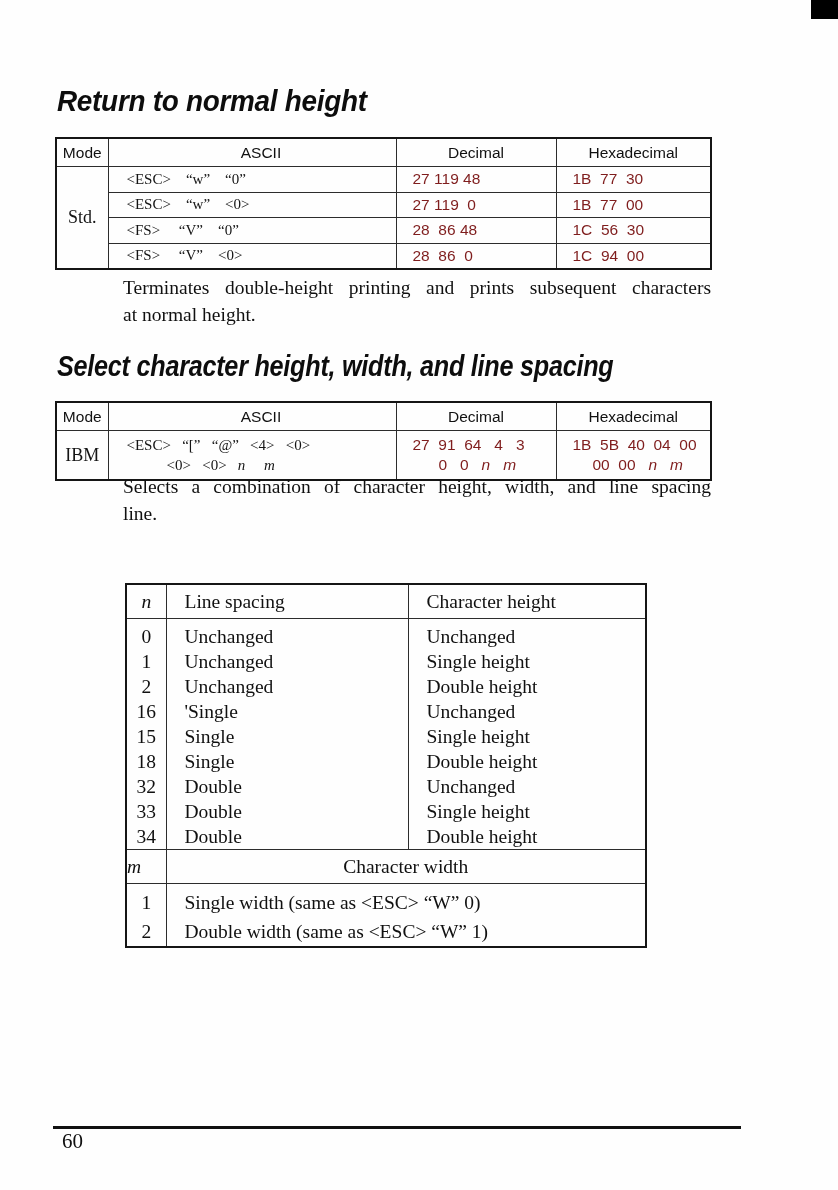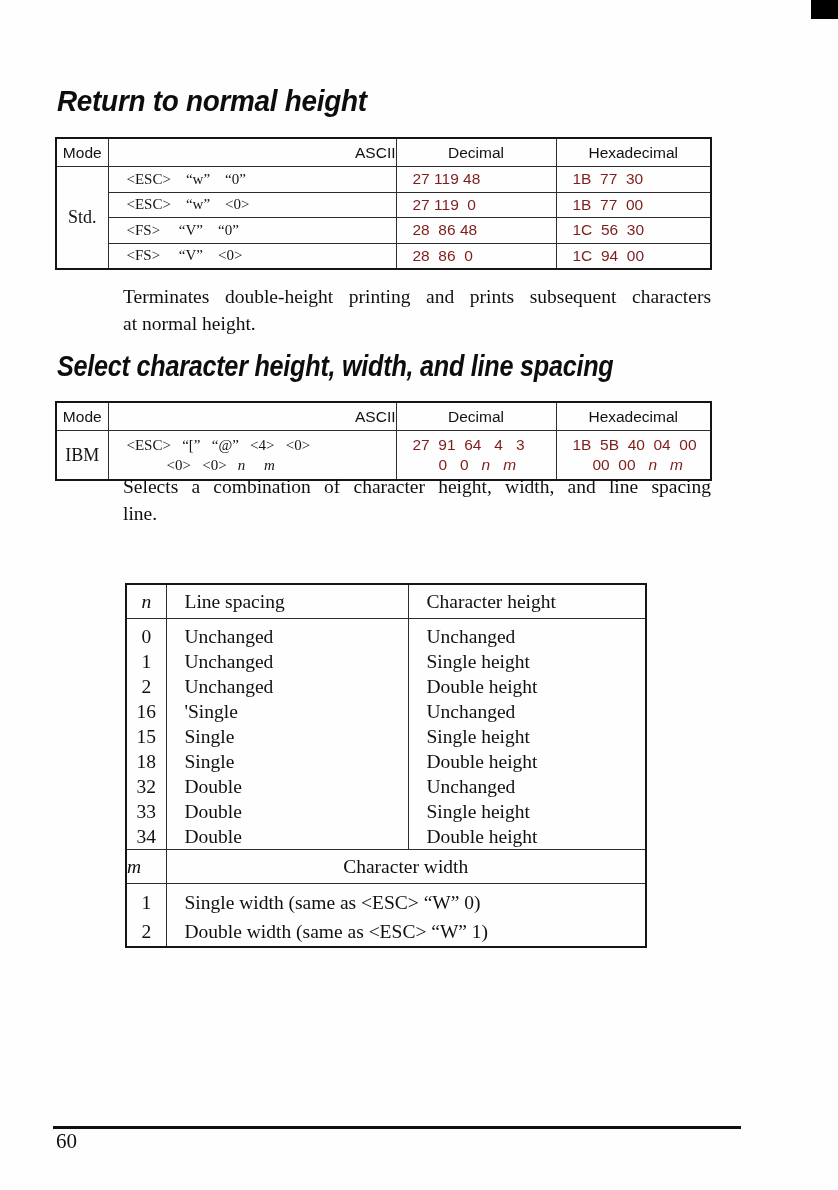--- a/index.html
+++ b/index.html
@@ -36,7 +36,7 @@
     font-family:"Liberation Sans", sans-serif; font-size:15.5px;
     font-weight:normal; height:27px; text-align:center; color:#111;
   }
-  .cmd th.ascii-h { text-align:right; padding-left:18px; }
+  .cmd th.ascii-h { text-align:center; padding-left:18px; }
   td.mode-c { text-align:center; font-size:18px; }
   td.ascii-c { padding-left:18px; font-size:15px; }
   td.num-c {

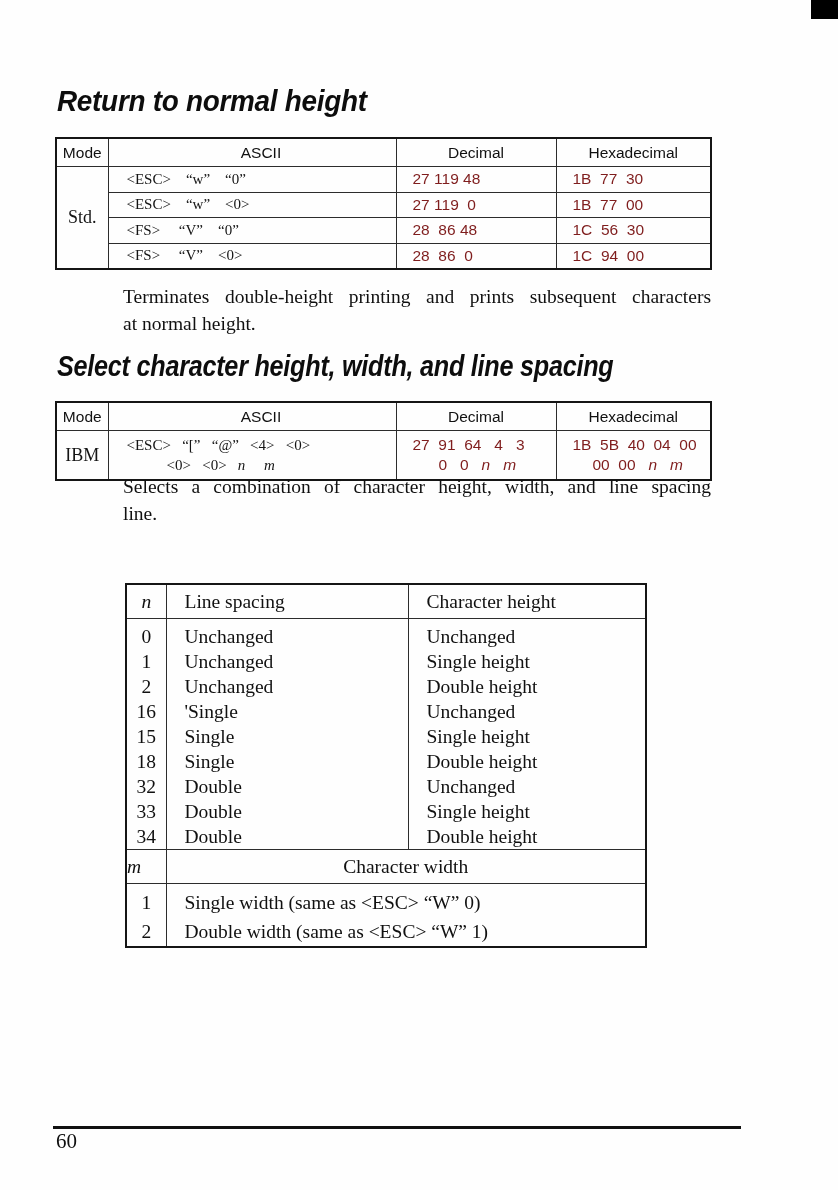--- a/index.html
+++ b/index.html
@@ -54,7 +54,7 @@
 
   
   .para { position:absolute; left:123px; width:588px; font-size:19.5px; line-height:26.5px; color:#101010; }
-  .p1 { top:284px; }
+  .p1 { top:275px; }
   .p2 { top:474px; }
   .jline { text-align:justify; text-align-last:justify; }
   .it { font-style:italic; }

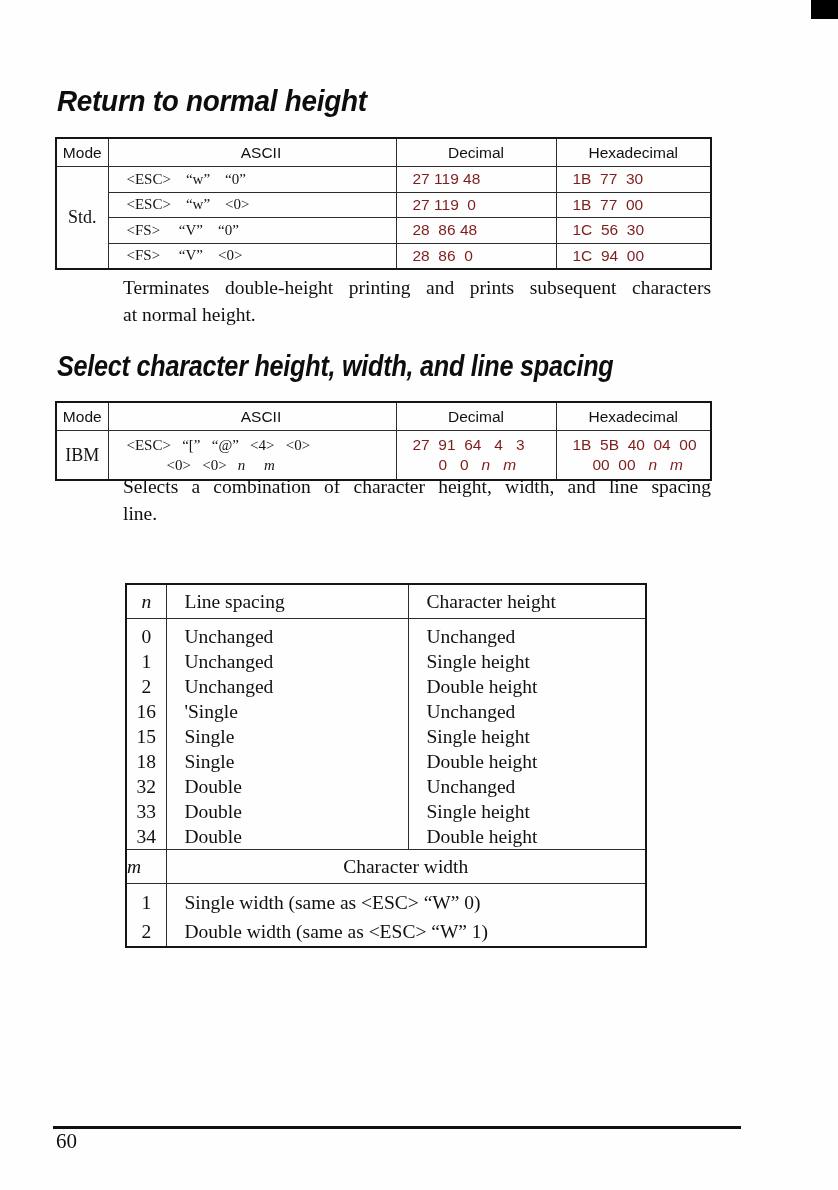--- a/index.html
+++ b/index.html
@@ -79,7 +79,7 @@
 
   
   .footer-rule { position:absolute; left:53px; top:1126px; width:688px; height:3px; background:#111; }
-  .page-number { position:absolute; left:56px; top:1129px; font-size:21px; color:#101010; }
+  .page-number { position:absolute; left:62px; top:1129px; font-size:21px; color:#101010; }
 </style>
 </head>
 <body>

